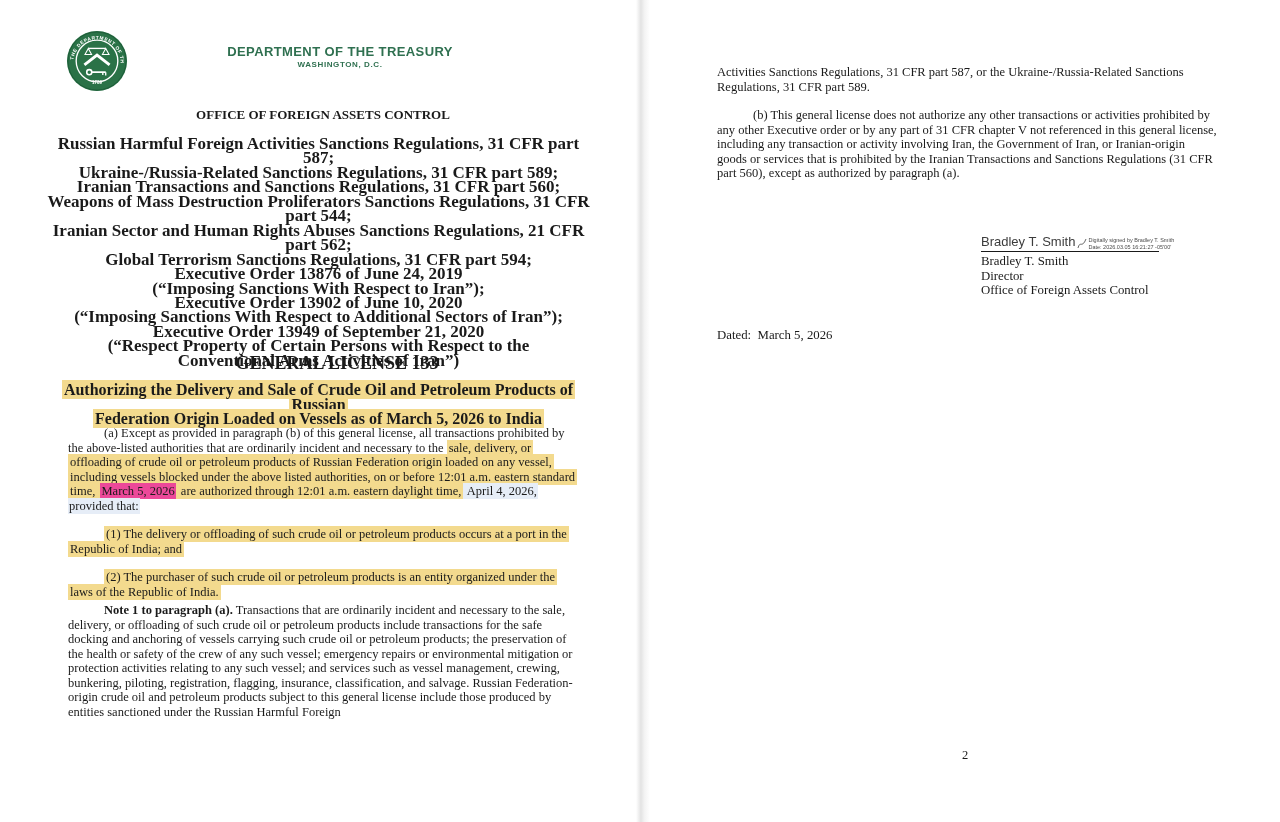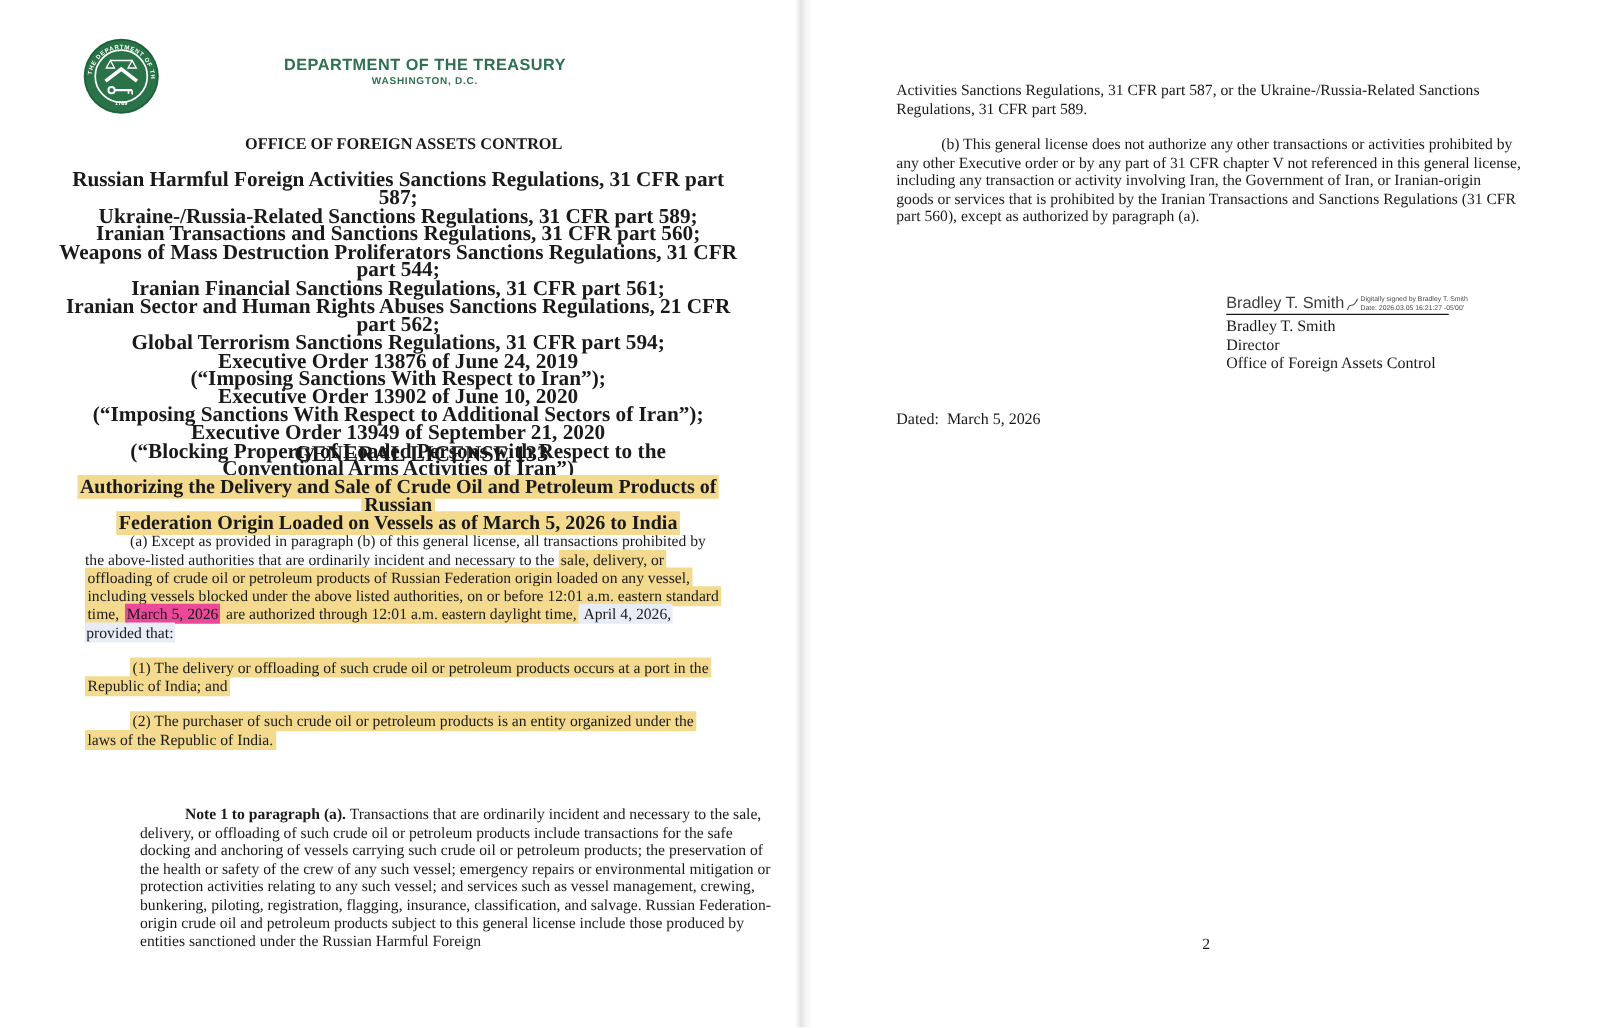--- a/index.html
+++ b/index.html
@@ -94,7 +94,6 @@
       <div>Ukraine-/Russia-Related Sanctions Regulations, 31 CFR part 589;</div>
       <div>Iranian Transactions and Sanctions Regulations, 31 CFR part 560;</div>
       <div>Weapons of Mass Destruction Proliferators Sanctions Regulations, 31 CFR part 544;</div>
-      <div>Iranian Financial Sanctions Regulations, 31 CFR part 561;</div>
       <div>Iranian Sector and Human Rights Abuses Sanctions Regulations, 21 CFR part 562;</div>
       <div>Global Terrorism Sanctions Regulations, 31 CFR part 594;</div>
       <div>Executive Order 13876 of June 24, 2019</div>

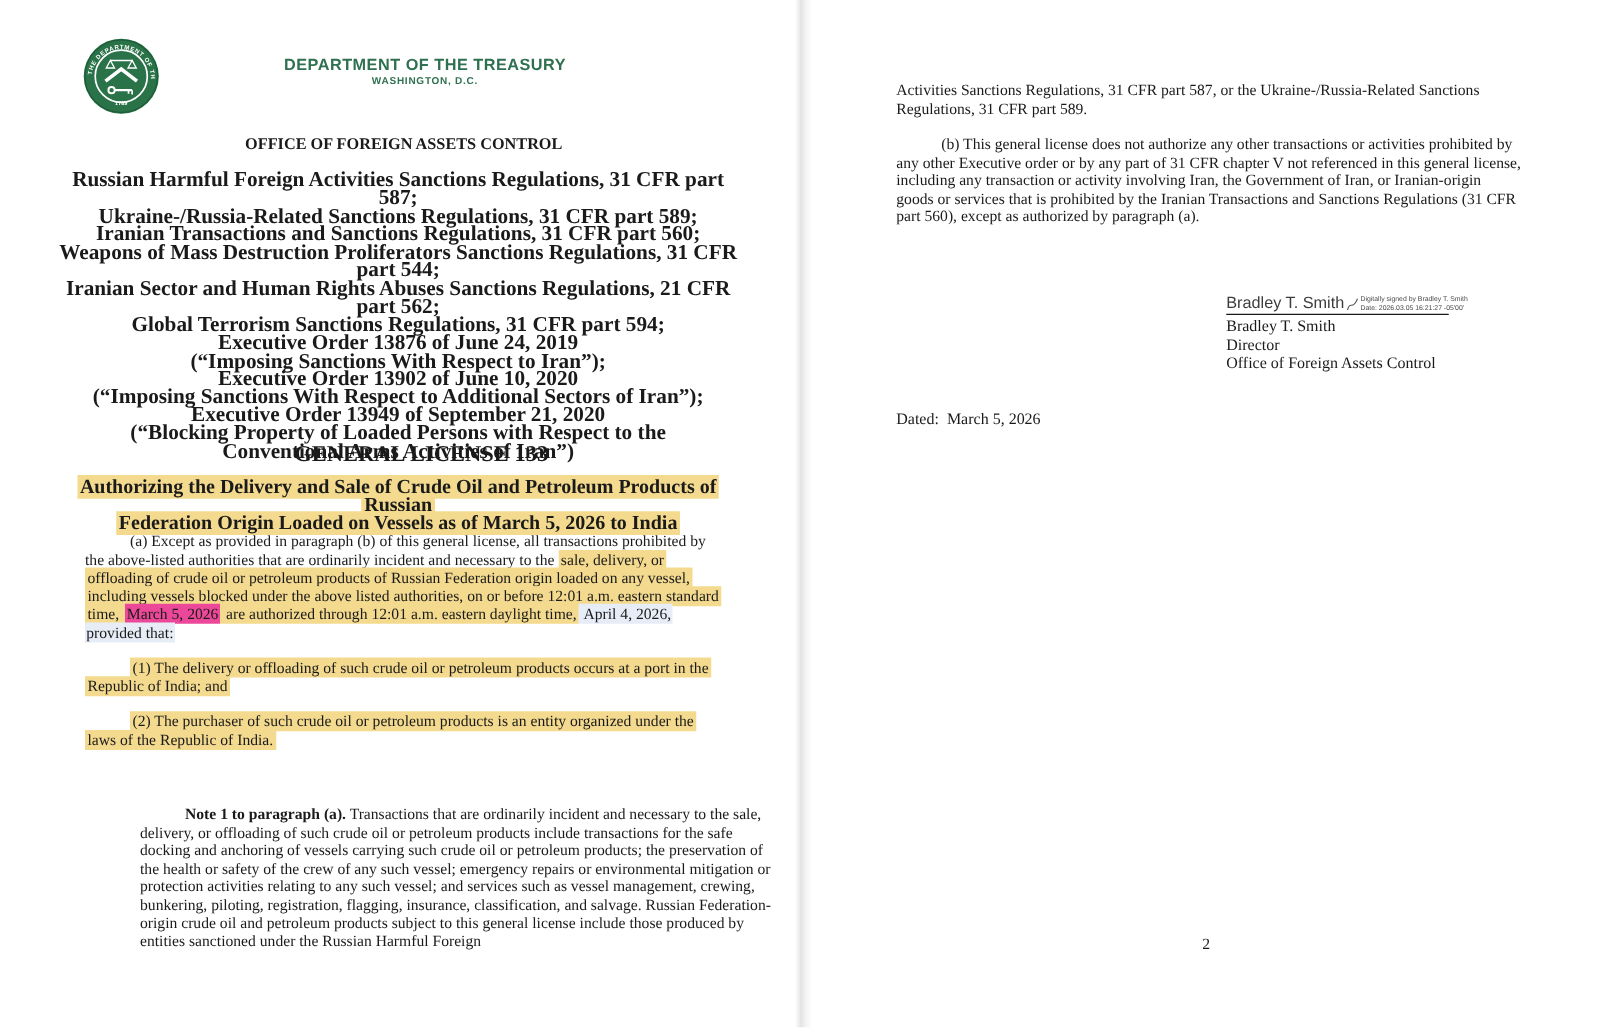--- a/index.html
+++ b/index.html
@@ -101,7 +101,7 @@
       <div>Executive Order 13902 of June 10, 2020</div>
       <div>(“Imposing Sanctions With Respect to Additional Sectors of Iran”);</div>
       <div>Executive Order 13949 of September 21, 2020</div>
-      <div>(“Blocking Property of Loaded Persons with Respect to the</div>
+      <div>(“Respect Property of Certain Persons with Respect to the</div>
       <div>Conventional Arms Activities of Iran”)</div>
     </div>
 

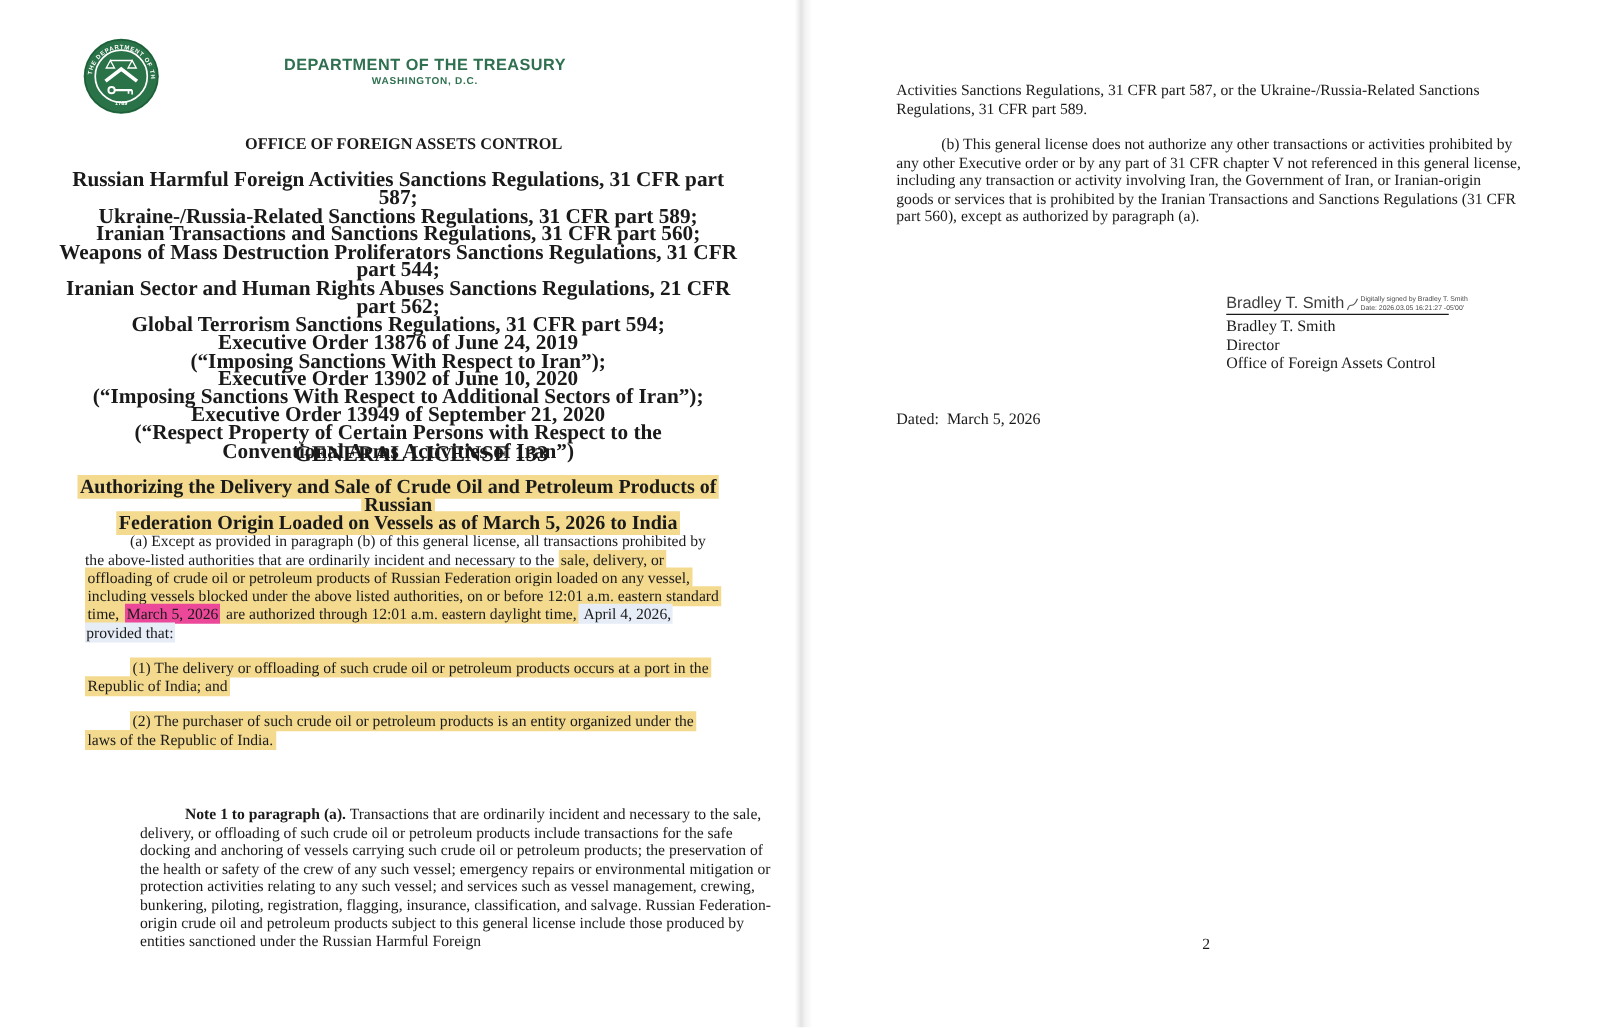--- a/index.html
+++ b/index.html
@@ -33,7 +33,7 @@
   .para-a  { left:68px; top:426px; width:512px; }
   .para-1  { left:68px; top:527px; width:512px; }
   .para-2  { left:68px; top:570px; width:512px; }
-  .note1   { left:68px; top:644px; width:512px;margin-left:44px; }
+  .note1   { left:68px; top:603px; width:512px; }
   .bold { font-weight:bold; }
 
   .hl-y { background:#f3da8e; padding:1px 2px; box-decoration-break:clone; -webkit-box-decoration-break:clone; }

